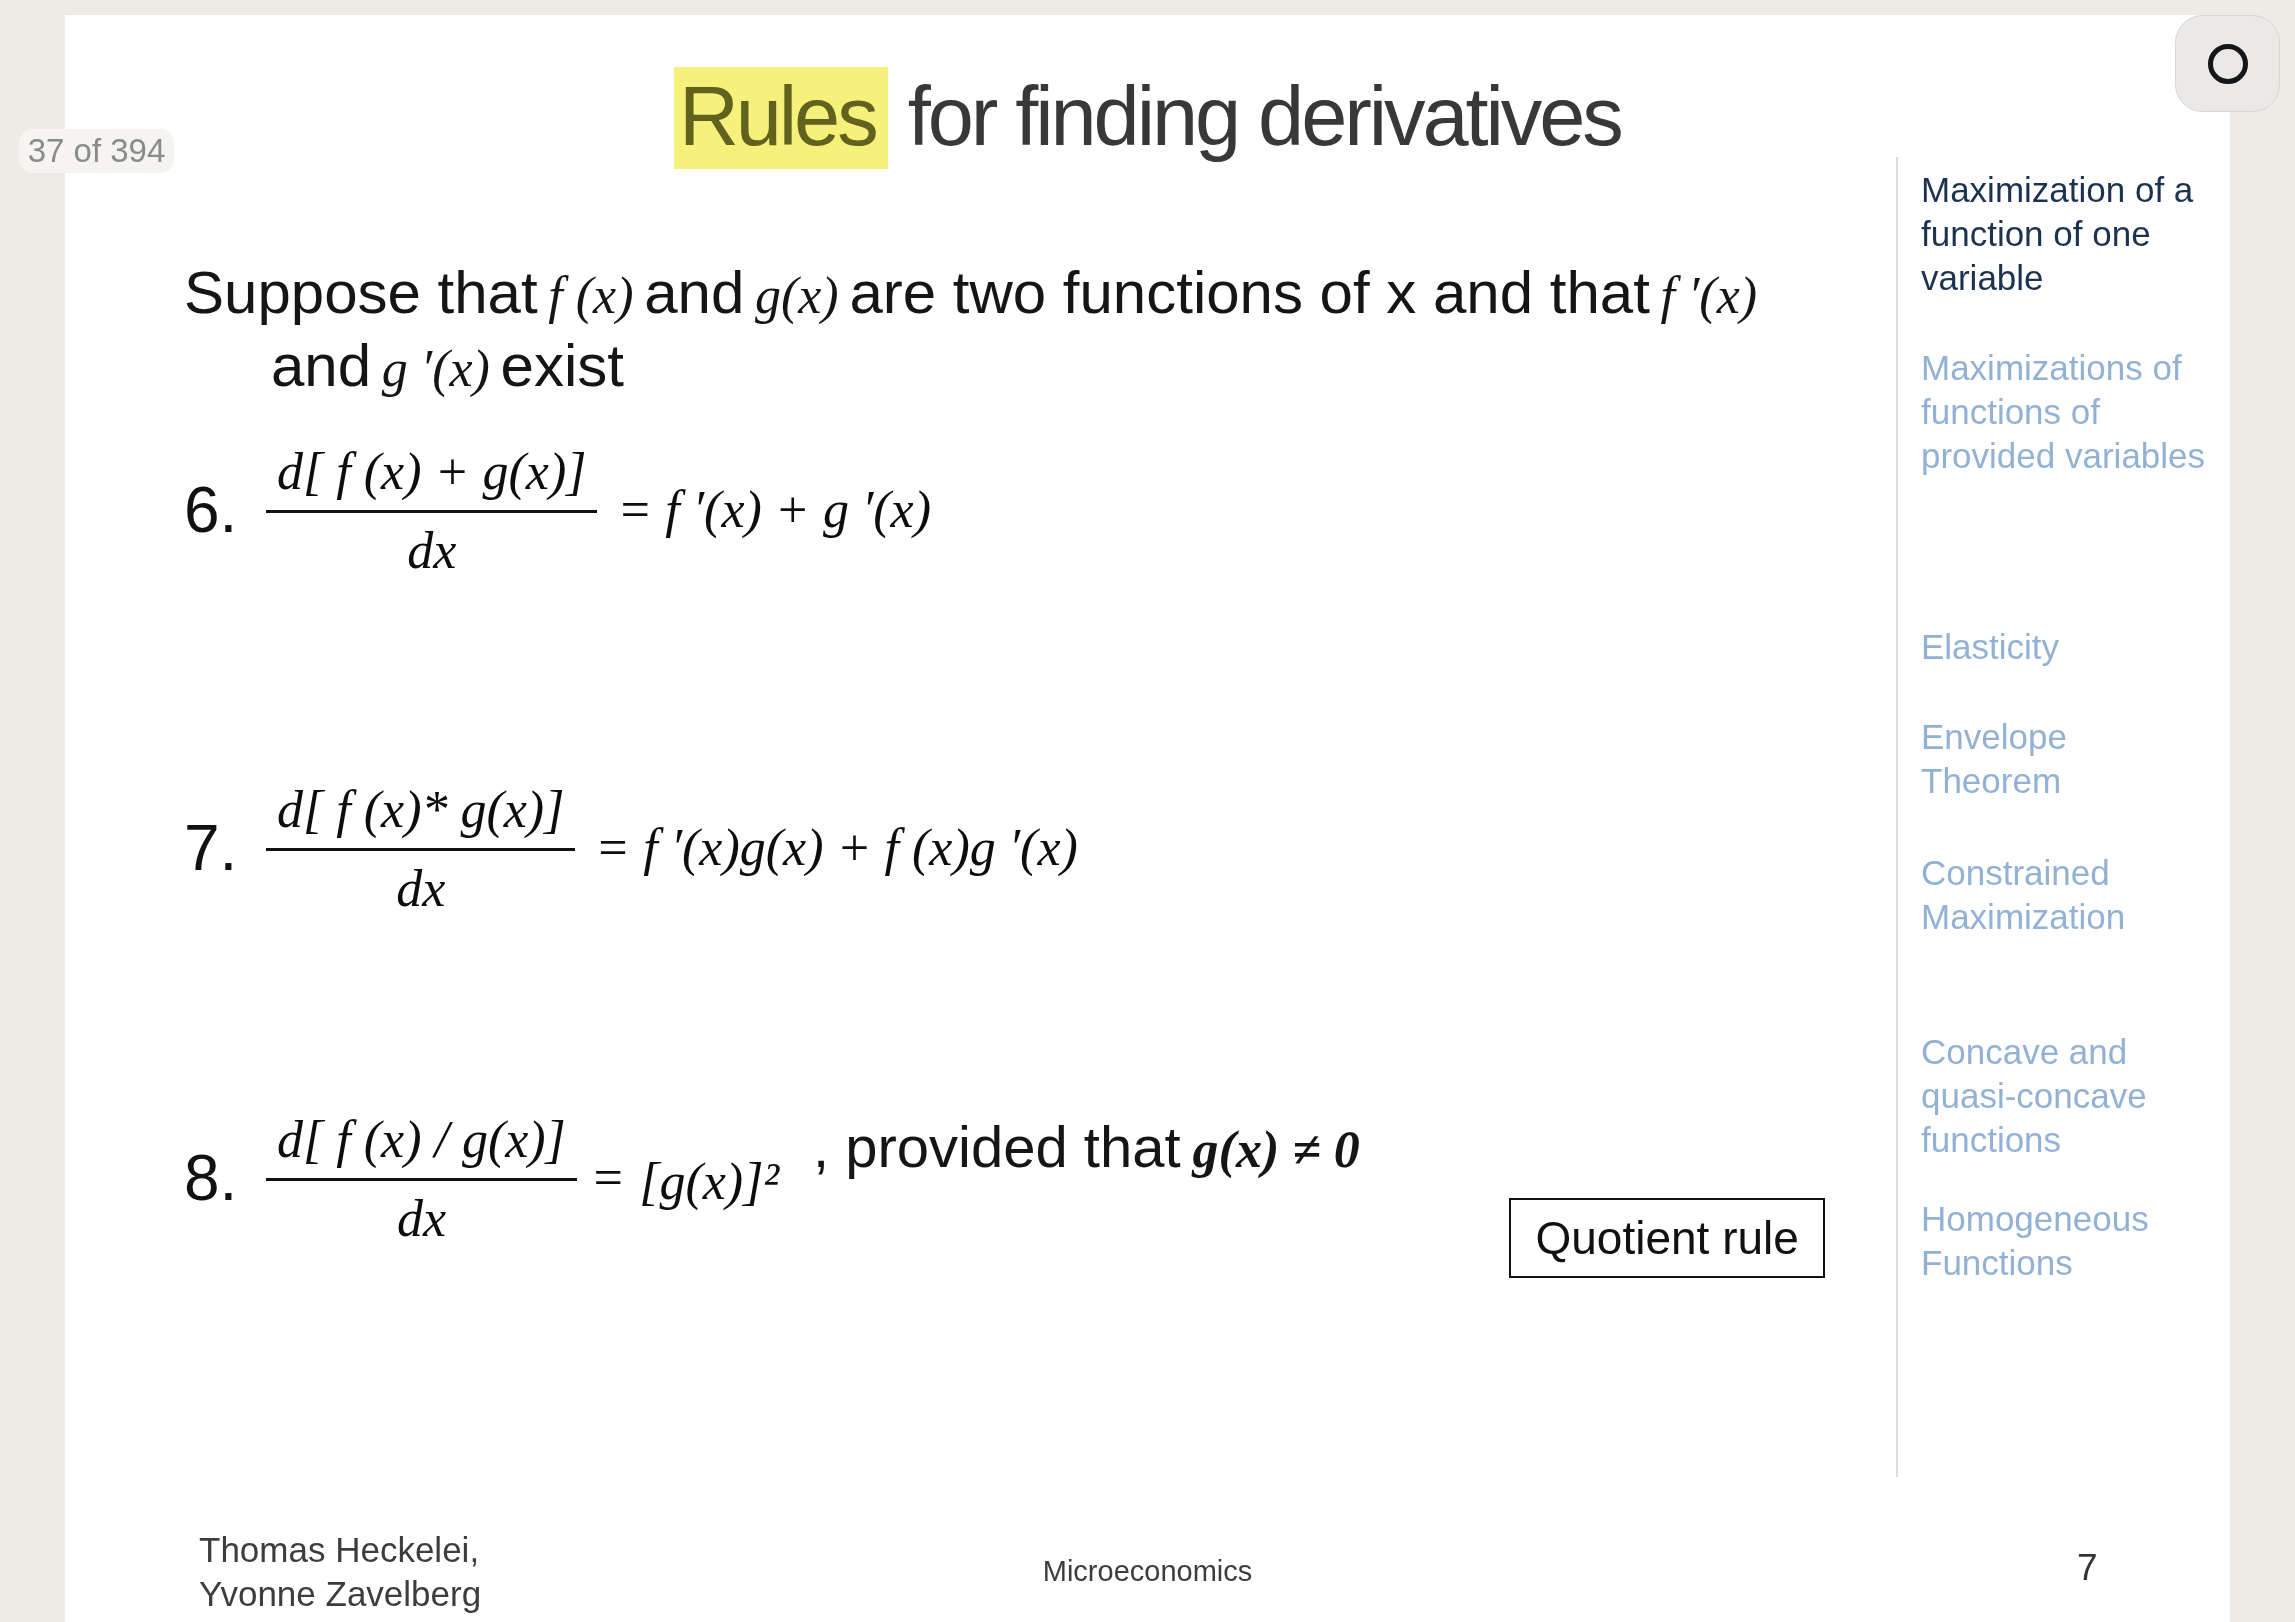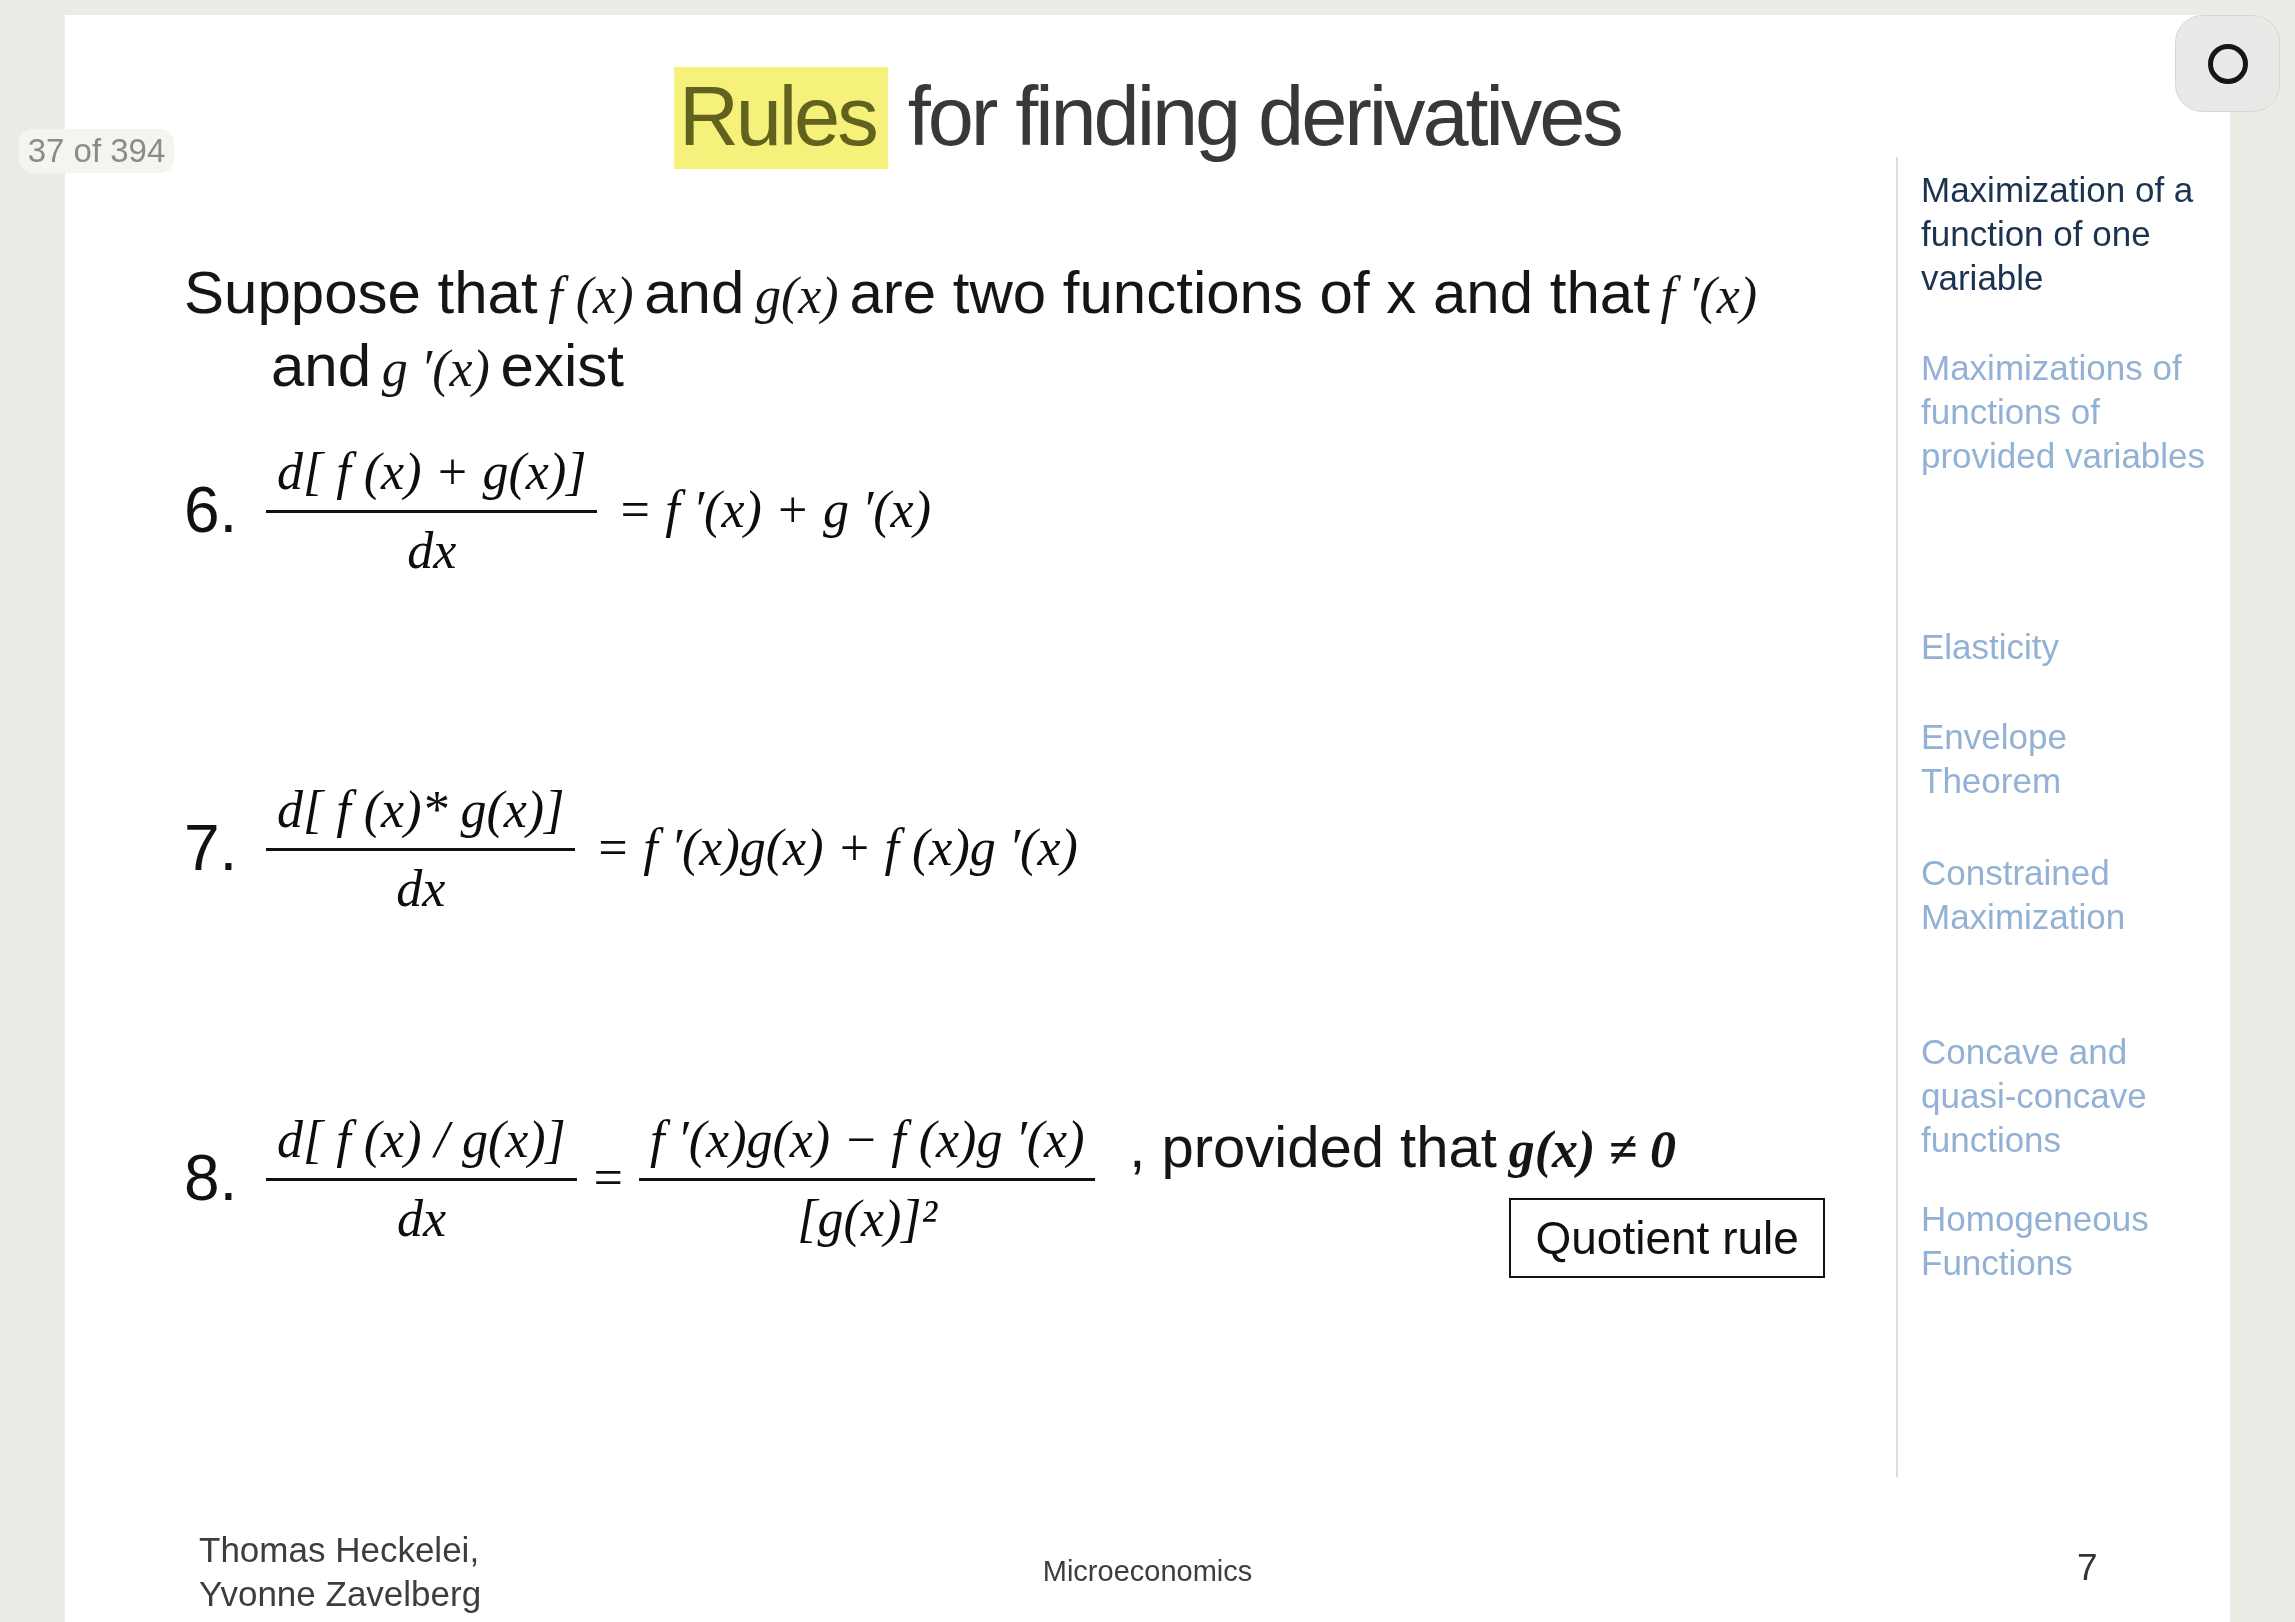--- a/index.html
+++ b/index.html
@@ -91,7 +91,6 @@
       </span>
     <span class="rhs m" style="margin-left:13.8px;margin-right:13.8px;">=</span>
     <span class="frac">
-        <span class="num m">f ′(x)g(x) − f (x)g ′(x)</span>
         <span class="den m">[g(x)]²</span>
       </span>
     <span class="note"><span>, provided that</span><span class="m">g(x) ≠ 0</span></span>

